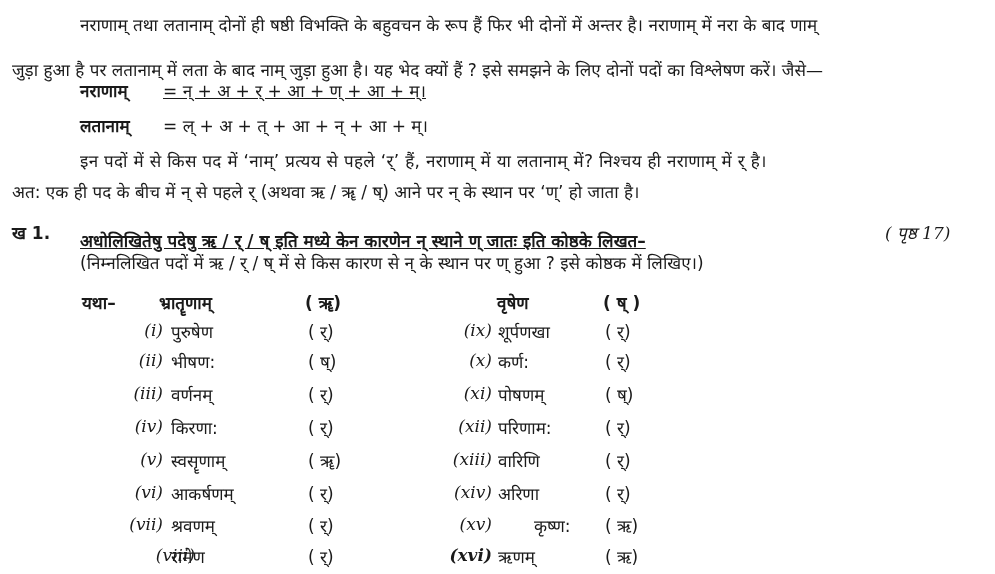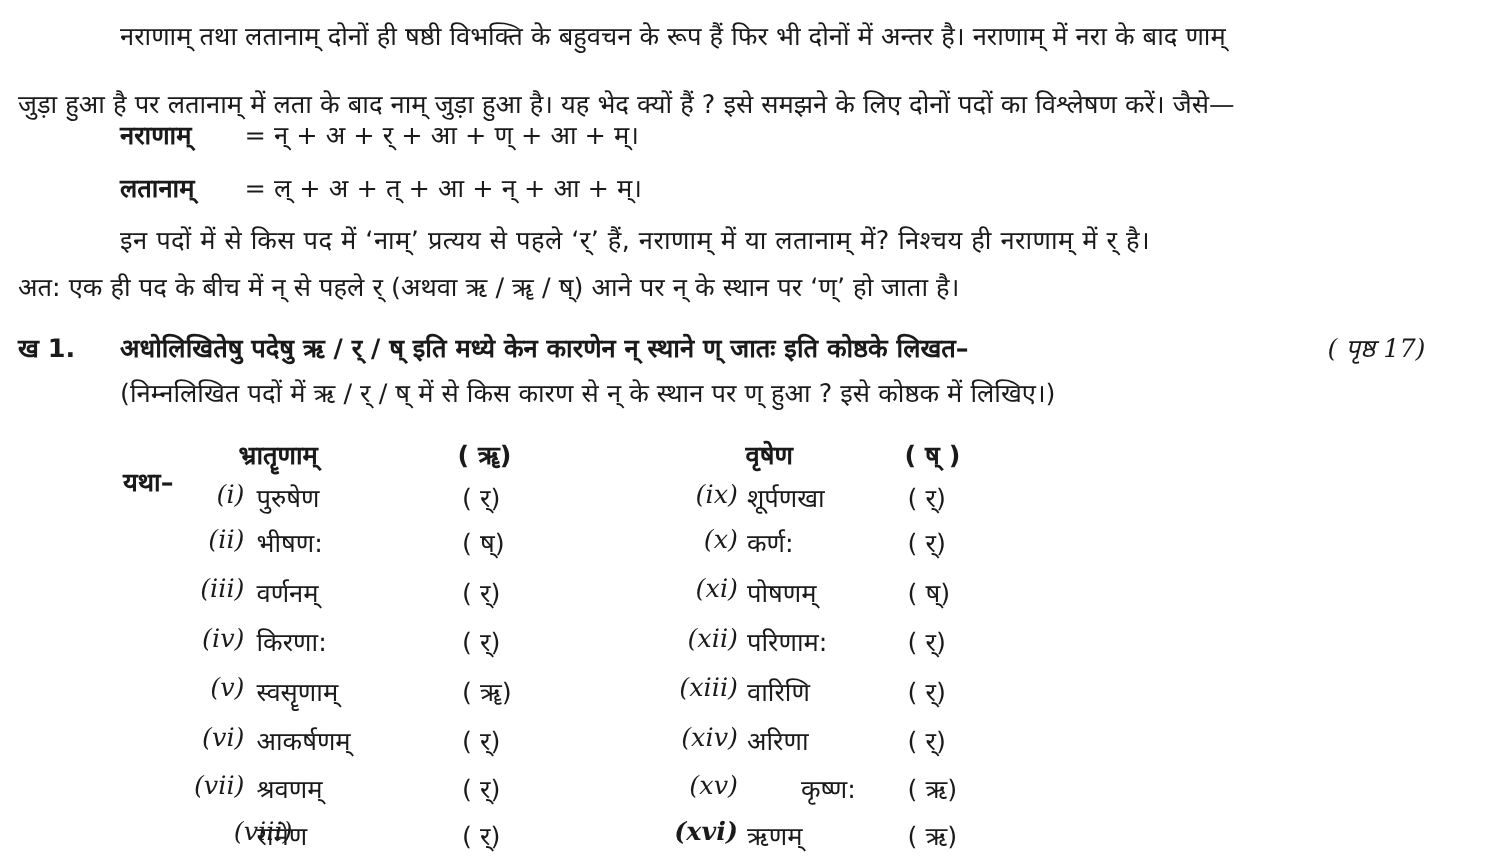--- a/index.html
+++ b/index.html
@@ -24,7 +24,7 @@
   <div class="line" style="left:12px; top:59px;">जुड़ा हुआ है पर लतानाम् में लता के बाद नाम् जुड़ा हुआ है। यह भेद क्यों हैं ? इसे समझने के लिए दोनों पदों का विश्लेषण करें। जैसे—</div>
 
   <div class="line bold" style="left:80px; top:80px;">नराणाम्</div>
-  <div class="line" style="left:163px; top:80px;">=  न् + अ + र् + आ + ण् + आ + म्।</div>
+  <div class="line" style="left:163px; top:80px;text-decoration:underline;">=  न् + अ + र् + आ + ण् + आ + म्।</div>
   <div class="line bold" style="left:80px; top:115px;">लतानाम्</div>
   <div class="line" style="left:163px; top:115px;">=  ल् + अ + त् + आ + न् + आ + म्।</div>
 

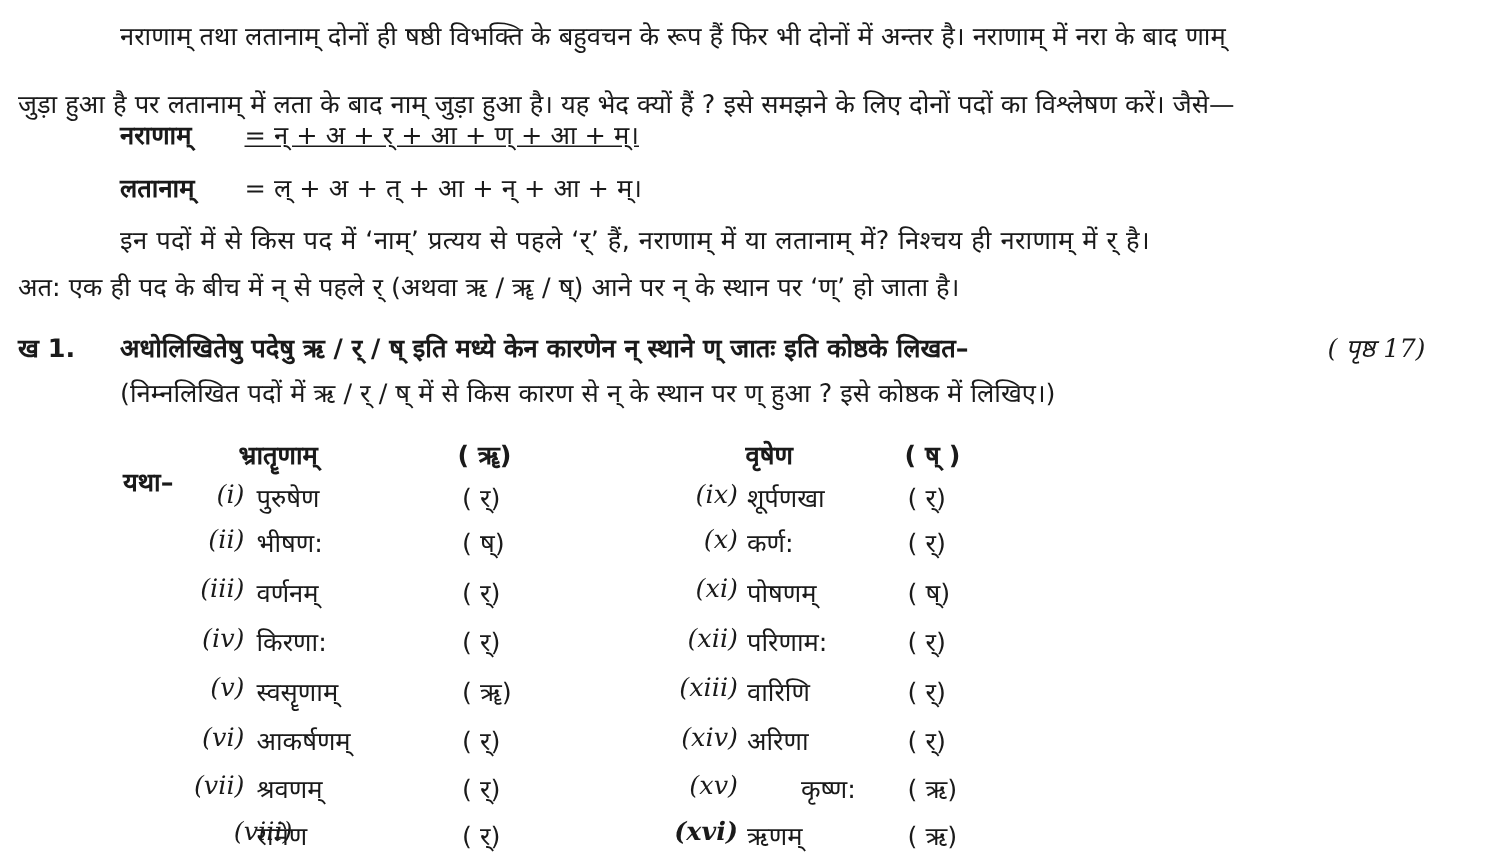--- a/index.html
+++ b/index.html
@@ -32,7 +32,7 @@
   <div class="line" style="left:12px; top:181px;">अत: एक ही पद के बीच में न् से पहले र् (अथवा ऋ / ॠ / ष्) आने पर न् के स्थान पर ‘ण्’ हो जाता है।</div>
 
   <div class="line bold" style="left:12px; top:222px;">ख 1.</div>
-  <div class="line bold" style="left:80px; top:222px;">अधोलिखितेषु पदेषु ऋ / र् / ष् इति मध्ये केन कारणेन न् स्थाने ण् जातः इति कोष्ठके लिखत–</div>
+  <div class="line bold" style="left:80px; top:230px;text-decoration:underline;">अधोलिखितेषु पदेषु ऋ / र् / ष् इति मध्ये केन कारणेन न् स्थाने ण् जातः इति कोष्ठके लिखत–</div>
   <div class="line ital" style="left:885px; top:222px;text-align:center;">( पृष्ठ 17)</div>
   <div class="line" style="left:80px; top:252px;">(निम्नलिखित पदों में ऋ / र् / ष् में से किस कारण से न् के स्थान पर ण् हुआ ? इसे कोष्ठक में लिखिए।)</div>
 

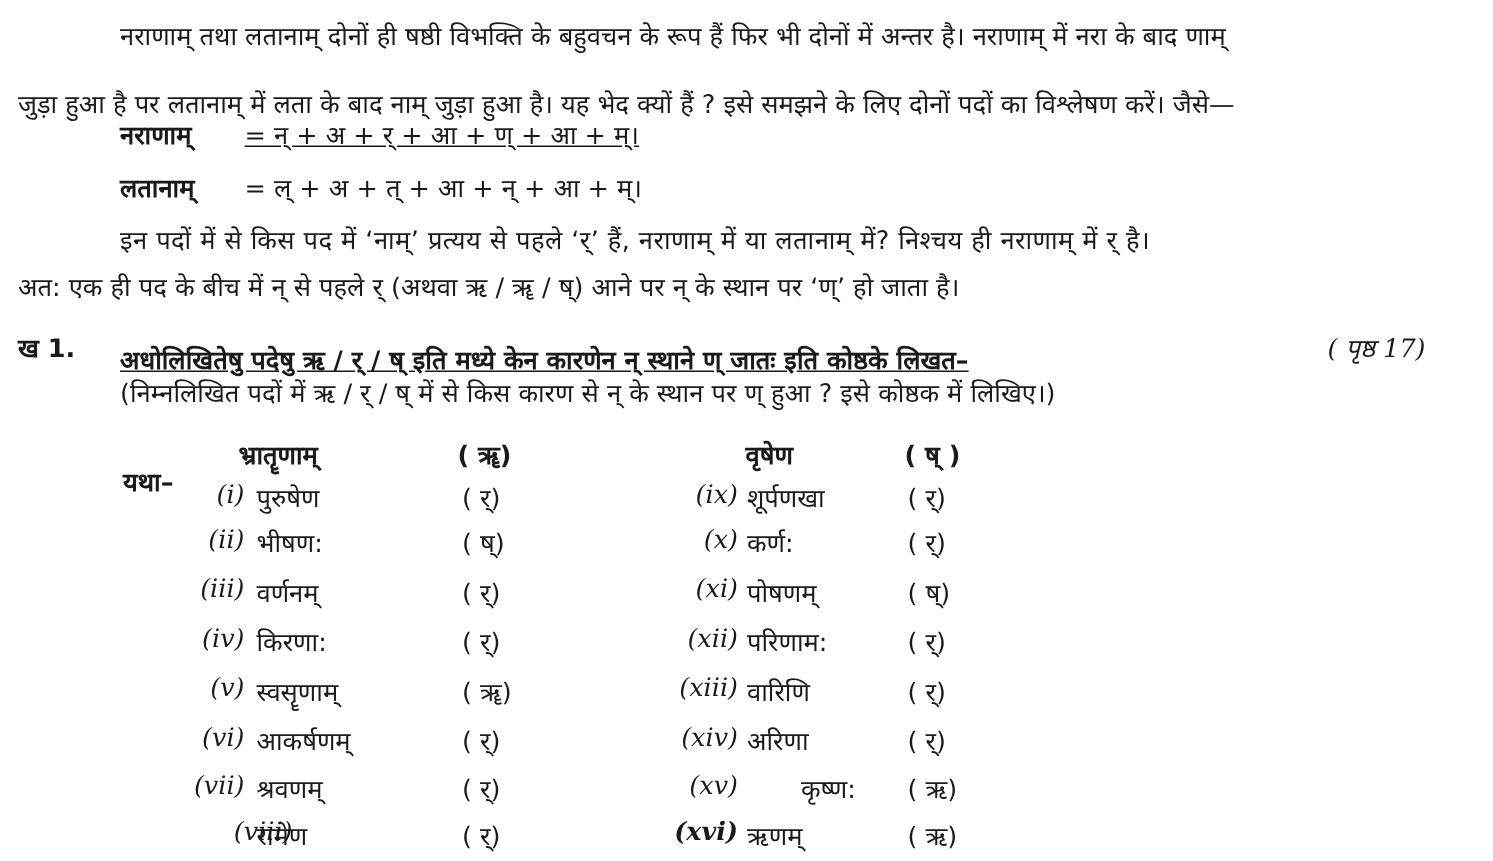--- a/index.html
+++ b/index.html
@@ -36,7 +36,7 @@
   <div class="line ital" style="left:885px; top:222px;text-align:center;">( पृष्ठ 17)</div>
   <div class="line" style="left:80px; top:252px;">(निम्नलिखित पदों में ऋ / र् / ष् में से किस कारण से न् के स्थान पर ण् हुआ ? इसे कोष्ठक में लिखिए।)</div>
 
-  <div class="word bold" style="left:82px; top:291px;margin-top:18px;">यथा–</div>
+  <div class="word bold" style="left:82px; top:291px;">यथा–</div>
   <div class="word bold" style="left:159px; top:291px;">भ्रातॄणाम्</div>
   <div class="ans bold" style="left:305px; top:291px;">( ॠ)</div>
   <div class="word bold" style="left:497px; top:291px;">वृषेण</div>

